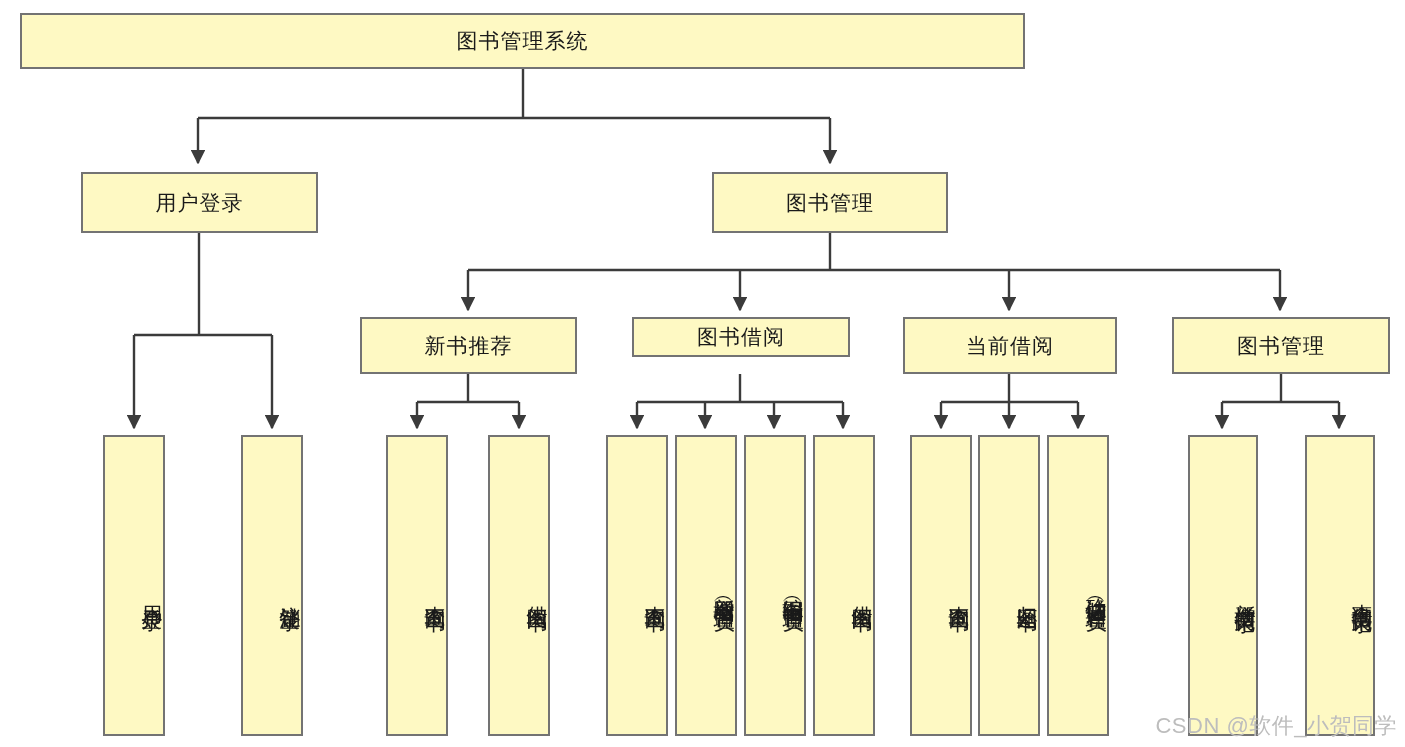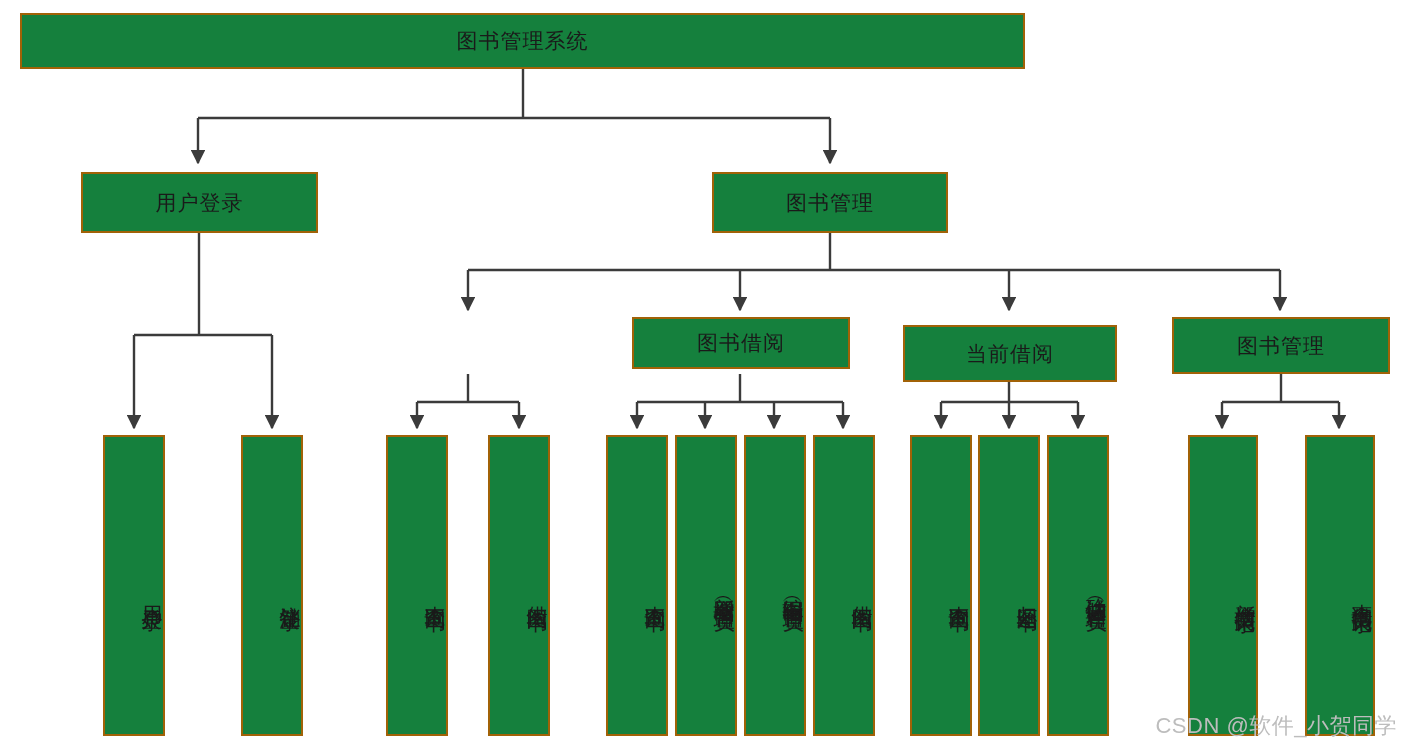--- a/index.html
+++ b/index.html
@@ -26,8 +26,8 @@
   .node {
     position: absolute;
     box-sizing: border-box;
-    border: 2px solid #a16207;
-    background: #15803d;
+    border: 2px solid #737373;
+    background: #fef9c3;
     display: flex;
     align-items: center;
     justify-content: center;

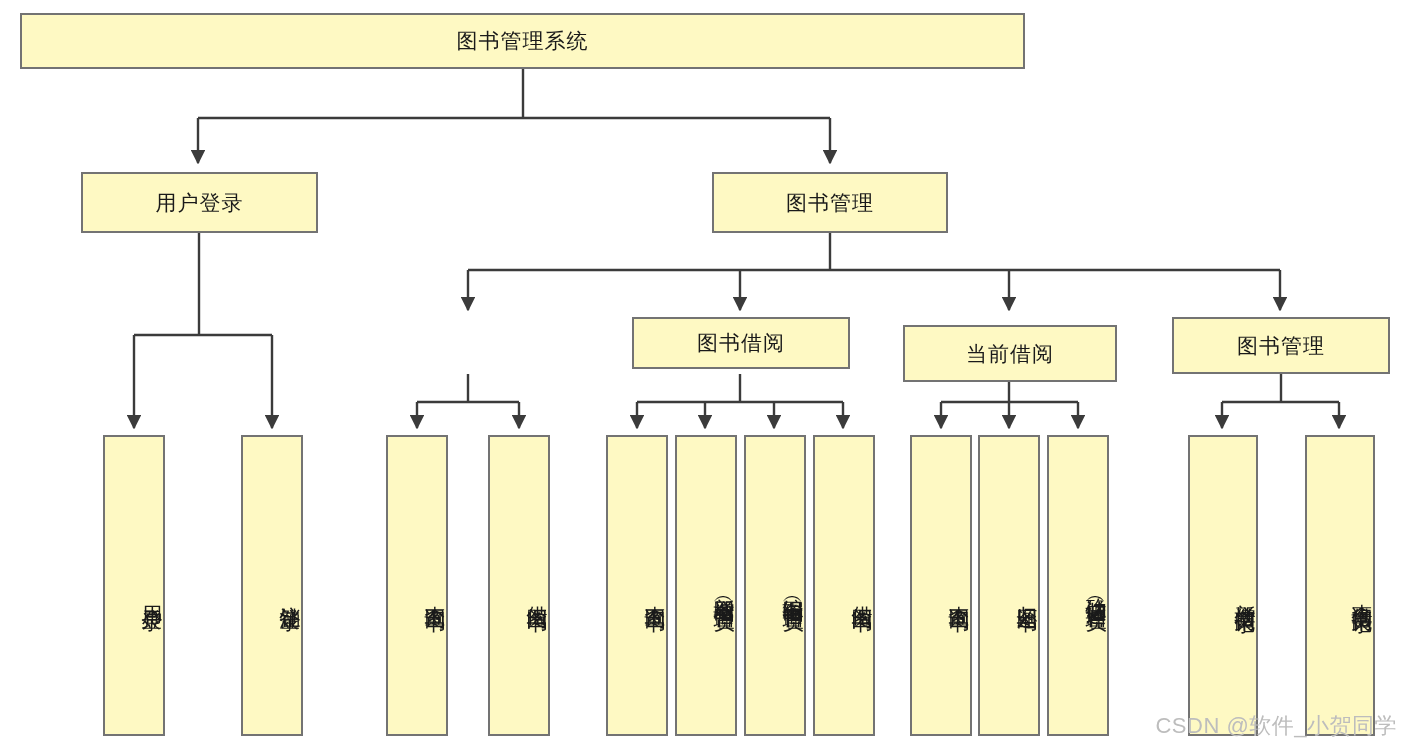--- a/index.html
+++ b/index.html
@@ -133,6 +133,9 @@
     <span class="node-label">图书管理</span>
   </div>
 
+  <div class="node h" style="left:360px; top:317px; width:217px; height:57px;">
+    <span class="node-label">新书推荐</span>
+  </div>
 
   <div class="node h" style="left:632px; top:317px; width:218px; height:52px;">
     <span class="node-label">图书借阅</span>

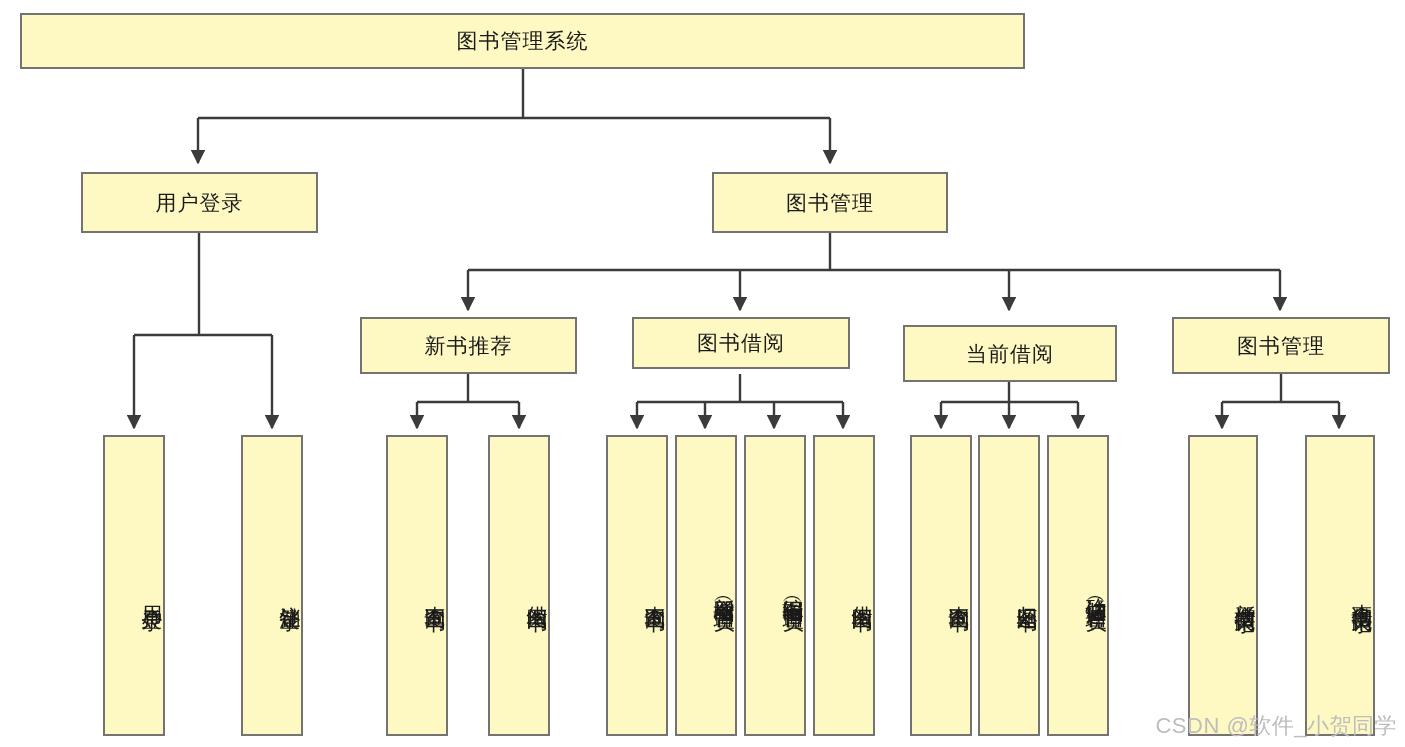--- a/index.html
+++ b/index.html
@@ -137,7 +137,7 @@
     <span class="node-label">新书推荐</span>
   </div>
 
-  <div class="node h" style="left:632px; top:317px; width:218px; height:52px;">
+  <div class="node h" style="left:632px; top:317px; width:218px; height:40px;">
     <span class="node-label">图书借阅</span>
   </div>
 

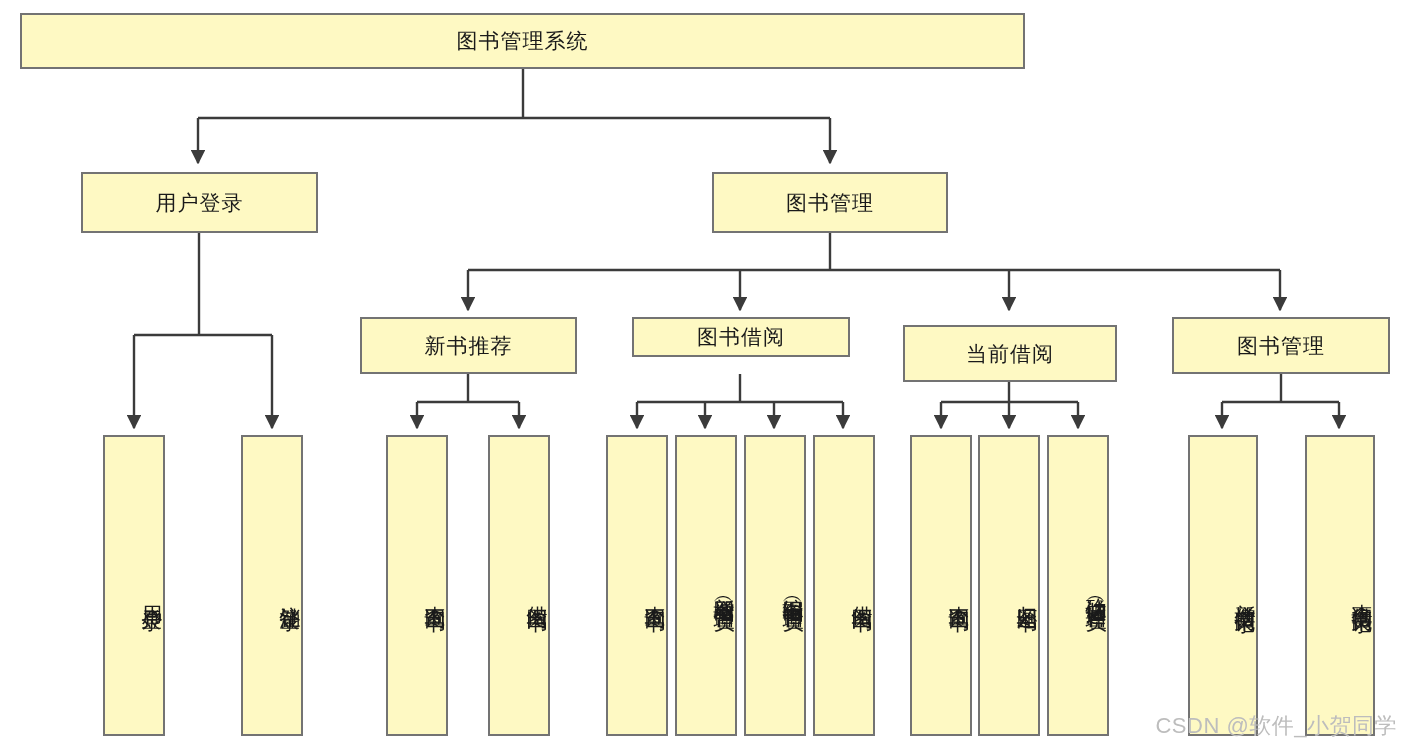--- a/index.html
+++ b/index.html
@@ -141,7 +141,7 @@
     <span class="node-label">图书借阅</span>
   </div>
 
-  <div class="node h" style="left:903px; top:317px; width:214px; height:57px;margin-top:8px;">
+  <div class="node h" style="left:903px; top:317px; width:214px; height:57px;">
     <span class="node-label">当前借阅</span>
   </div>
 

